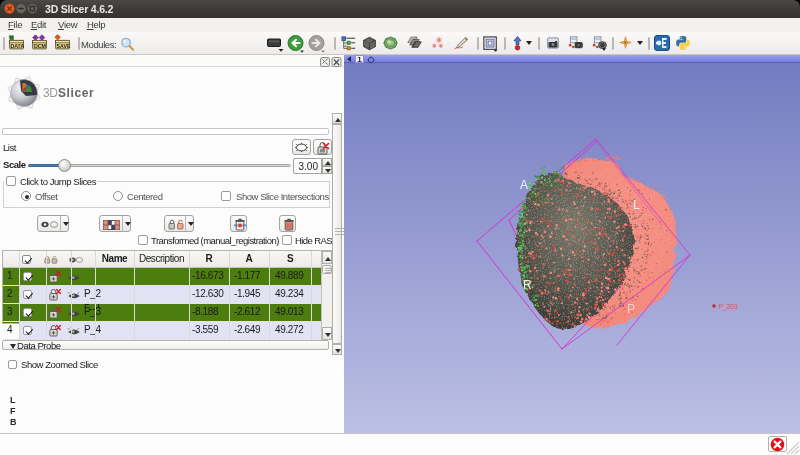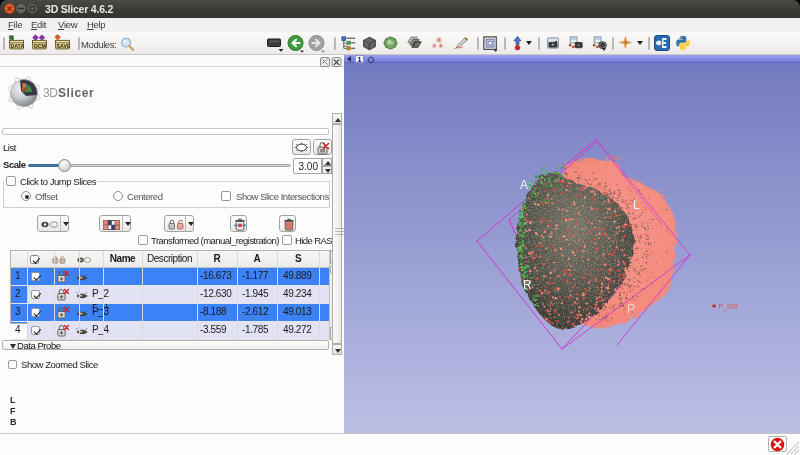--- a/index.html
+++ b/index.html
@@ -368,7 +368,7 @@
   <div class="abs cb" style="left:282px; top:180px;"></div>
   <div class="abs ctrl-label" style="left:295px; top:180px; letter-spacing:-0.6px;">Hide RAS</div>
 
-  <div class="abs" style="left:10px; top:195px; width:330px; height:74px; background:#3b82f6; border:1px solid #b5b3af;">
+  <div class="abs" style="left:2px; top:195px; width:330px; height:74px; background:#4d7c0f; border:1px solid #b5b3af;">
 
     <div class="abs" style="left:0; top:0; width:318px; height:17px; background:linear-gradient(#f8f7f5,#ecebe9); border-bottom:1px solid #c5c3bf;"></div>
     <div class="abs" style="left:92px; top:2px; width:39px; text-align:center; font-weight:bold; font-size:10px; letter-spacing:-0.45px;">Name</div>

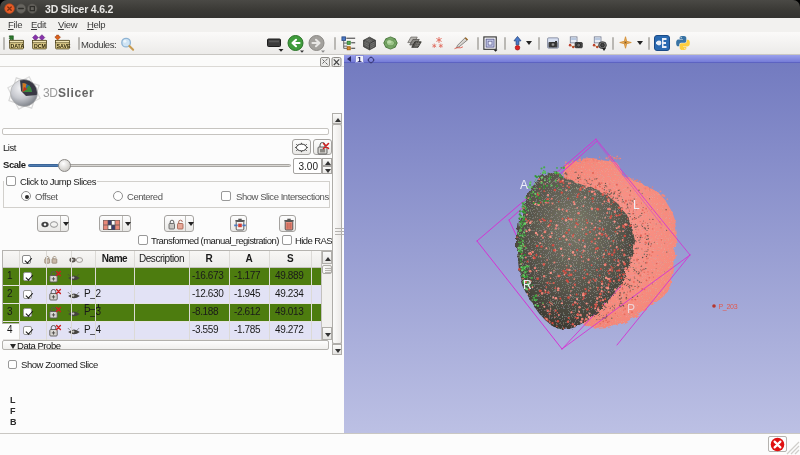--- a/index.html
+++ b/index.html
@@ -471,7 +471,7 @@
     </svg>
     <div class="abs" style="left:81px; top:73px; font-size:10px; letter-spacing:-0.35px;">P_4</div>
     <div class="abs" style="left:189px; top:73px; font-size:10px; letter-spacing:-0.35px;">-3.559</div>
-    <div class="abs" style="left:231px; top:73px; font-size:10px; letter-spacing:-0.35px;">-1.785</div>
+    <div class="abs" style="left:231px; top:73px; font-size:10px; letter-spacing:-0.35px;">-2.649</div>
     <div class="abs" style="left:272px; top:73px; font-size:10px; letter-spacing:-0.35px;">49.272</div>
 
     <div class="abs scrltrack" style="left:318px; top:0; width:11px; height:89px; border:none; border-left:1px solid #c3c1bd;"></div>

